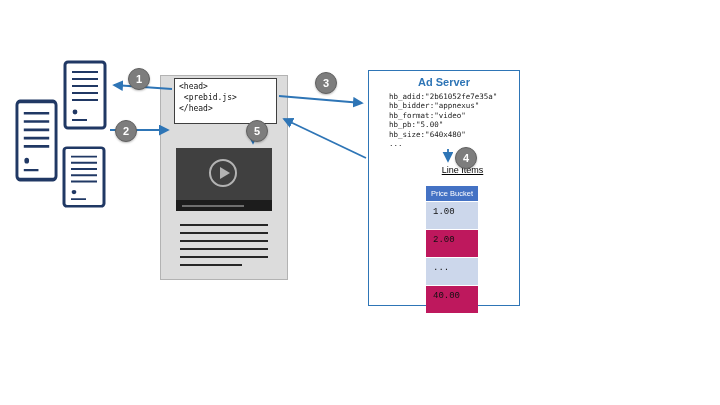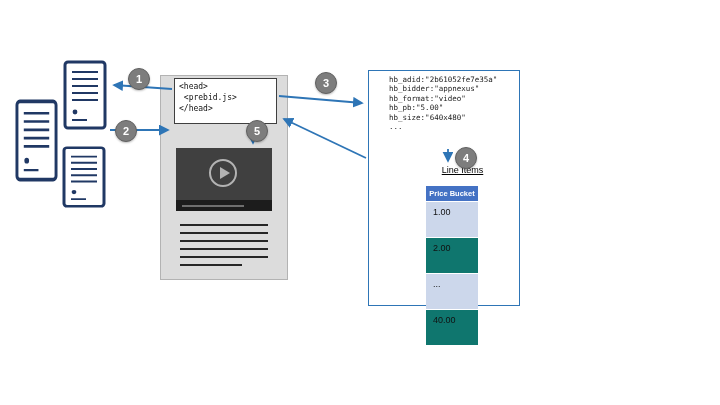--- a/index.html
+++ b/index.html
@@ -133,6 +133,7 @@
   </div>
 
   <div class="abs adserver">
+    <div class="adserver-title">Ad Server</div>
     <div class="kv">
       <div class="kv-line">hb_adid:"2b61052fe7e35a"</div>
       <div class="kv-line">hb_bidder:"appnexus"</div>

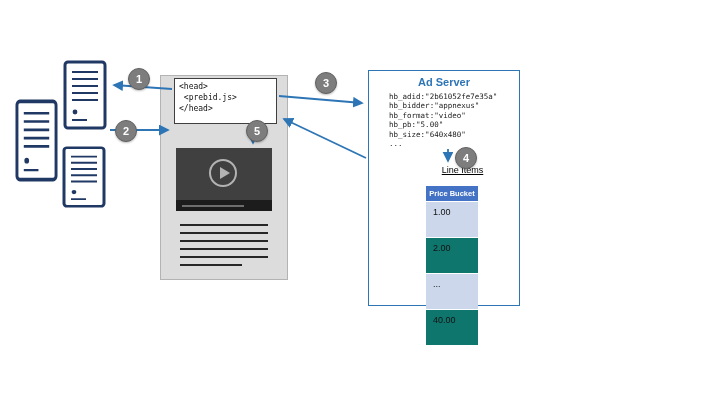--- a/index.html
+++ b/index.html
@@ -54,7 +54,7 @@
 
   .pb-table{left:426px;top:186px;width:52px;}
   .pb-header{
-    background:#4472c4;color:#ffffff;font-size:7.5px;font-weight:bold;line-height:1.25;
+    background:#4472c4;color:#ffffff;font-size:7.5px;font-weight:normal;line-height:1.25;
     text-align:center;padding:3px 2px;border-bottom:1.5px solid #fff;
   }
   .pb-row{font-size:9px;color:#111;padding:5px 0 20px 7px;border-bottom:1.5px solid #fff;}

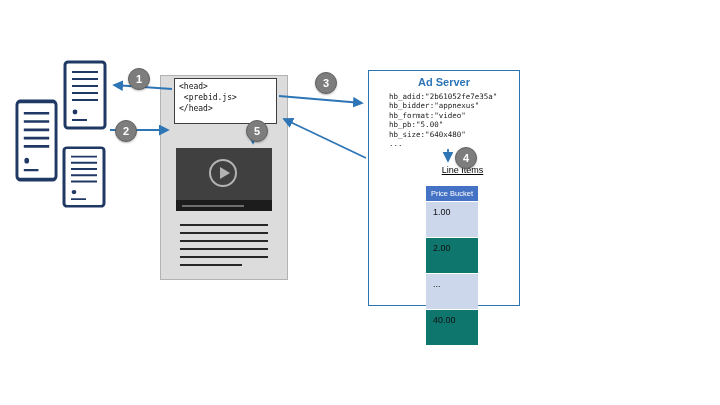--- a/index.html
+++ b/index.html
@@ -57,7 +57,7 @@
     background:#4472c4;color:#ffffff;font-size:7.5px;font-weight:normal;line-height:1.25;
     text-align:center;padding:3px 2px;border-bottom:1.5px solid #fff;
   }
-  .pb-row{font-size:9px;color:#111;padding:5px 0 20px 7px;border-bottom:1.5px solid #fff;}
+  .pb-row{font-size:9px;color:#111;padding:5px 0 12px 7px;border-bottom:1.5px solid #fff;font-family:Liberation Mono, monospace;}
   .row-a{background:#ccd7eb;}
   .row-b{background:#0f766e;}
 

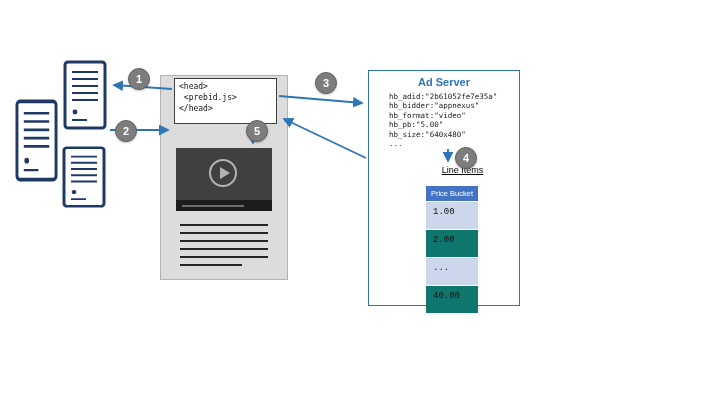--- a/index.html
+++ b/index.html
@@ -59,7 +59,7 @@
   }
   .pb-row{font-size:9px;color:#111;padding:5px 0 12px 7px;border-bottom:1.5px solid #fff;font-family:Liberation Mono, monospace;}
   .row-a{background:#ccd7eb;}
-  .row-b{background:#0f766e;}
+  .row-b{background:#be185d;}
 
   .arrow-layer{left:0;top:0;width:720px;height:405px;pointer-events:none;}
   .server-svg{display:block;}

